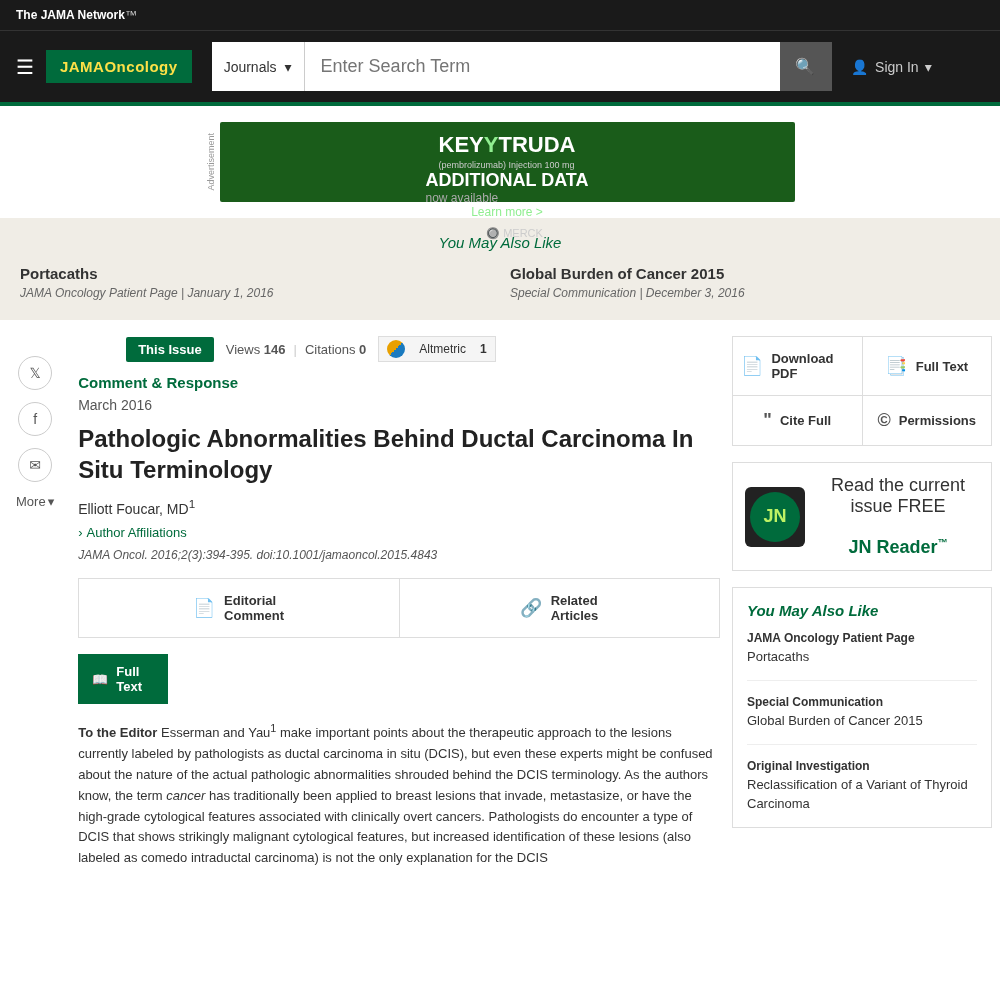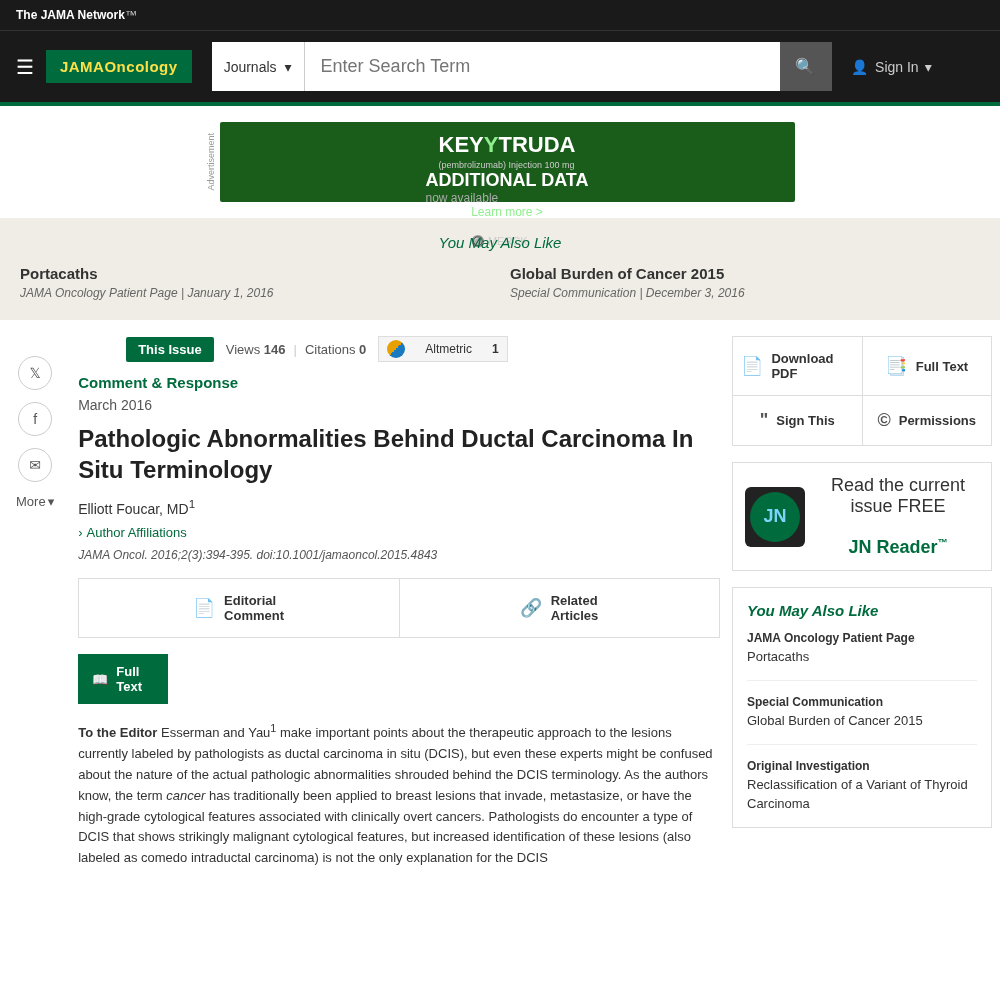--- a/index.html
+++ b/index.html
@@ -121,7 +121,7 @@
     .ad-subtitle { color: #ccc; font-size: 9px; margin-top: 2px; }
     .ad-main-text { color: #fff; font-size: 18px; font-weight: bold; text-align: center; }
     .ad-sub { color: #aaa; font-size: 12px; }
-    .ad-right { display: flex; flex-direction: column; align-items: flex-start; gap: 16px; }
+    .ad-right { display: flex; flex-direction: column; align-items: flex-end; gap: 8px; }
     .ad-learn { color: #90ee90; font-size: 12px; cursor: pointer; }
     .ad-merck { color: #ccc; font-size: 11px; }
 

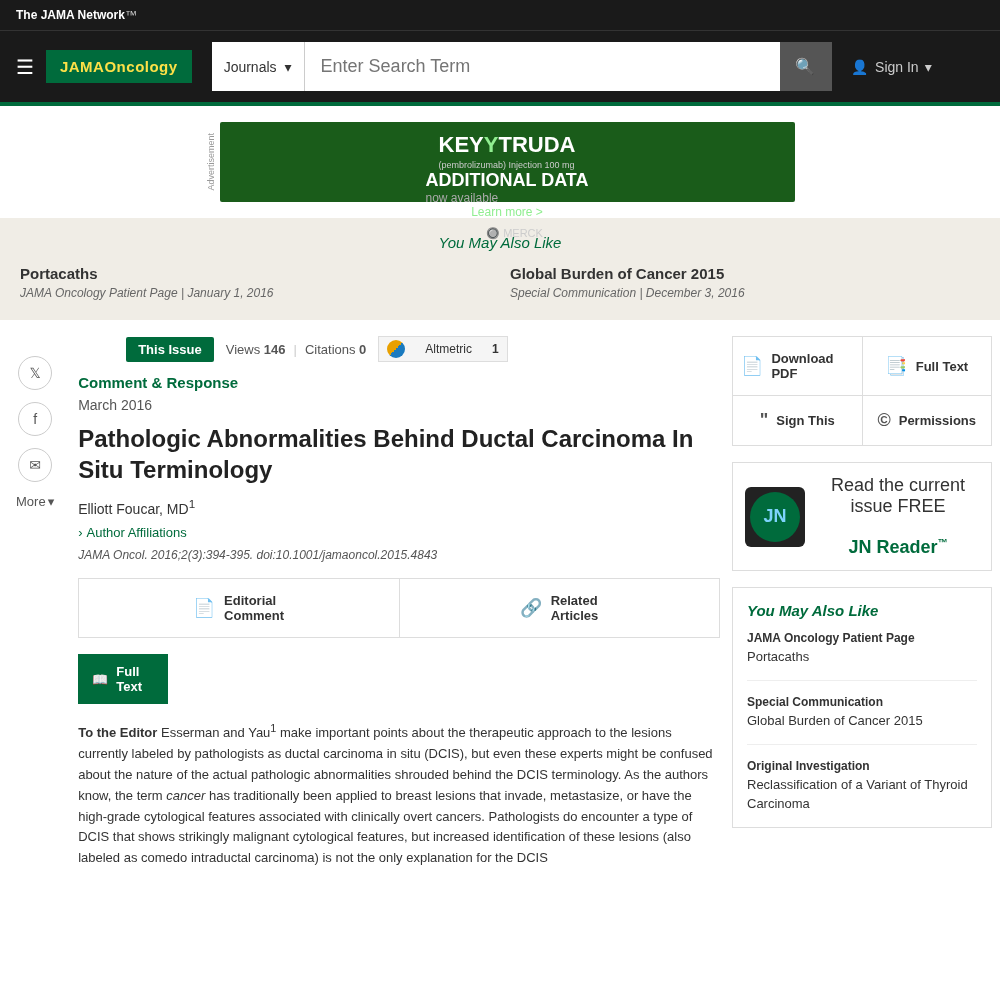--- a/index.html
+++ b/index.html
@@ -219,7 +219,7 @@
       font-size: 12px;
       display: flex;
       align-items: center;
-      gap: 20px;
+      gap: 14px;
     }
     .altmetric-dot {
       width: 18px;

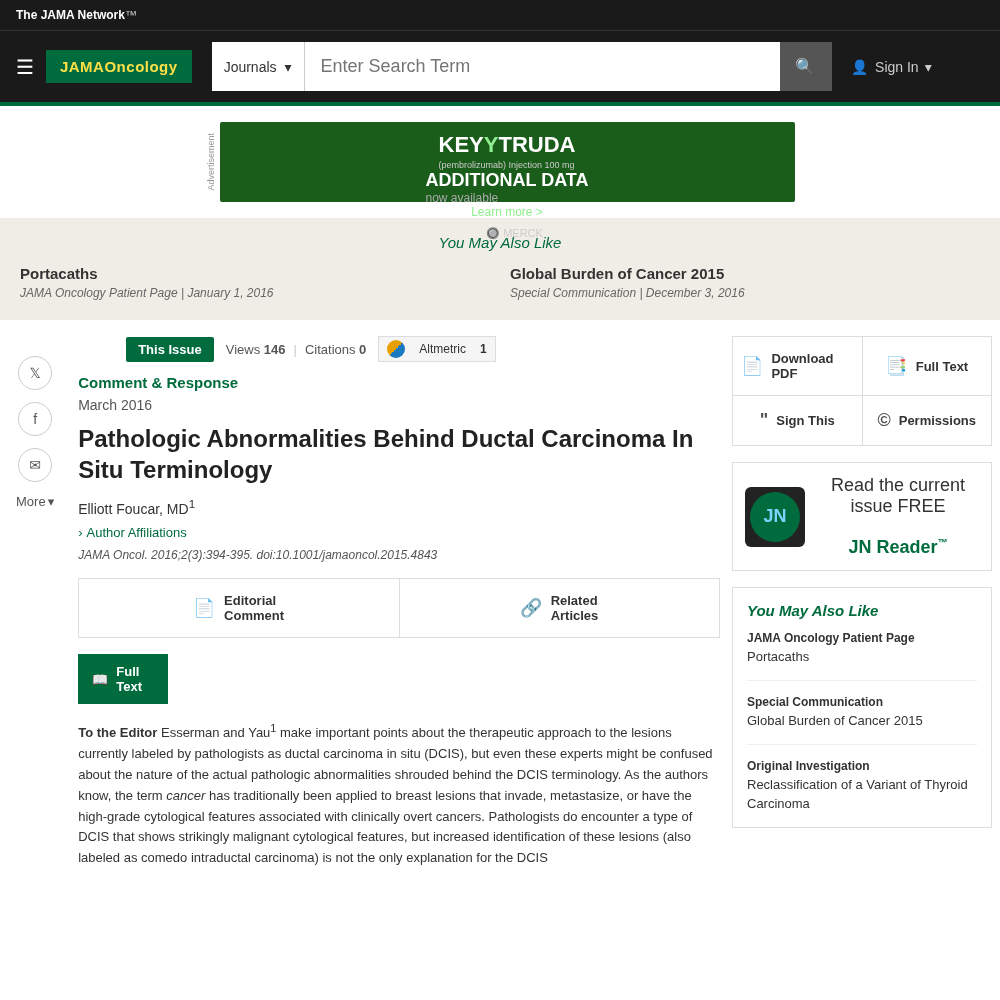--- a/index.html
+++ b/index.html
@@ -576,7 +576,7 @@
       <div class="sidebar-action-row">
         <div class="sidebar-action-btn">
           <span class="cite-icon" style="font-size:18px;">"</span>
-          <span>Sign This</span>
+          <span>Cite Full</span>
         </div>
         <div class="sidebar-action-btn">
           <span class="perm-icon" style="font-size:18px;">©</span>

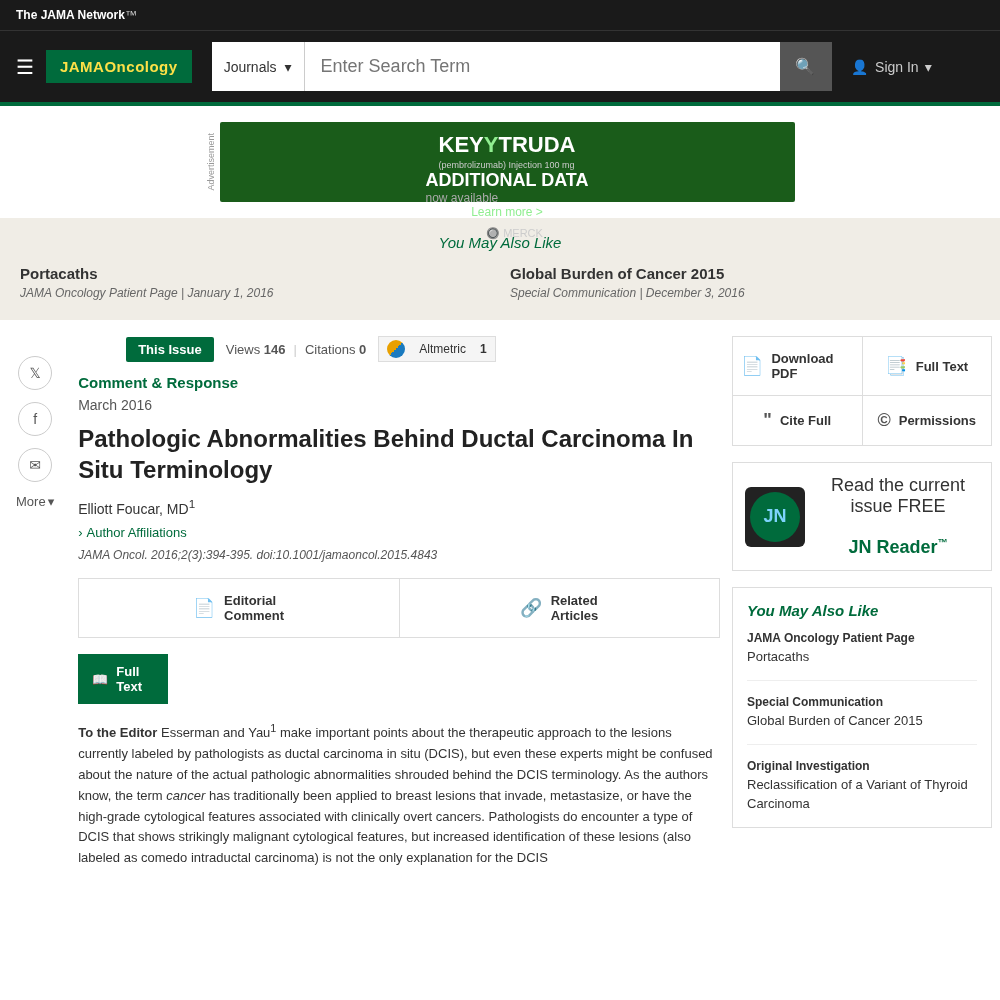--- a/index.html
+++ b/index.html
@@ -375,7 +375,7 @@
       display: flex;
       align-items: center;
       justify-content: center;
-      color: #7dd3fc;
+      color: #bef264;
       font-size: 18px;
       font-weight: bold;
     }

